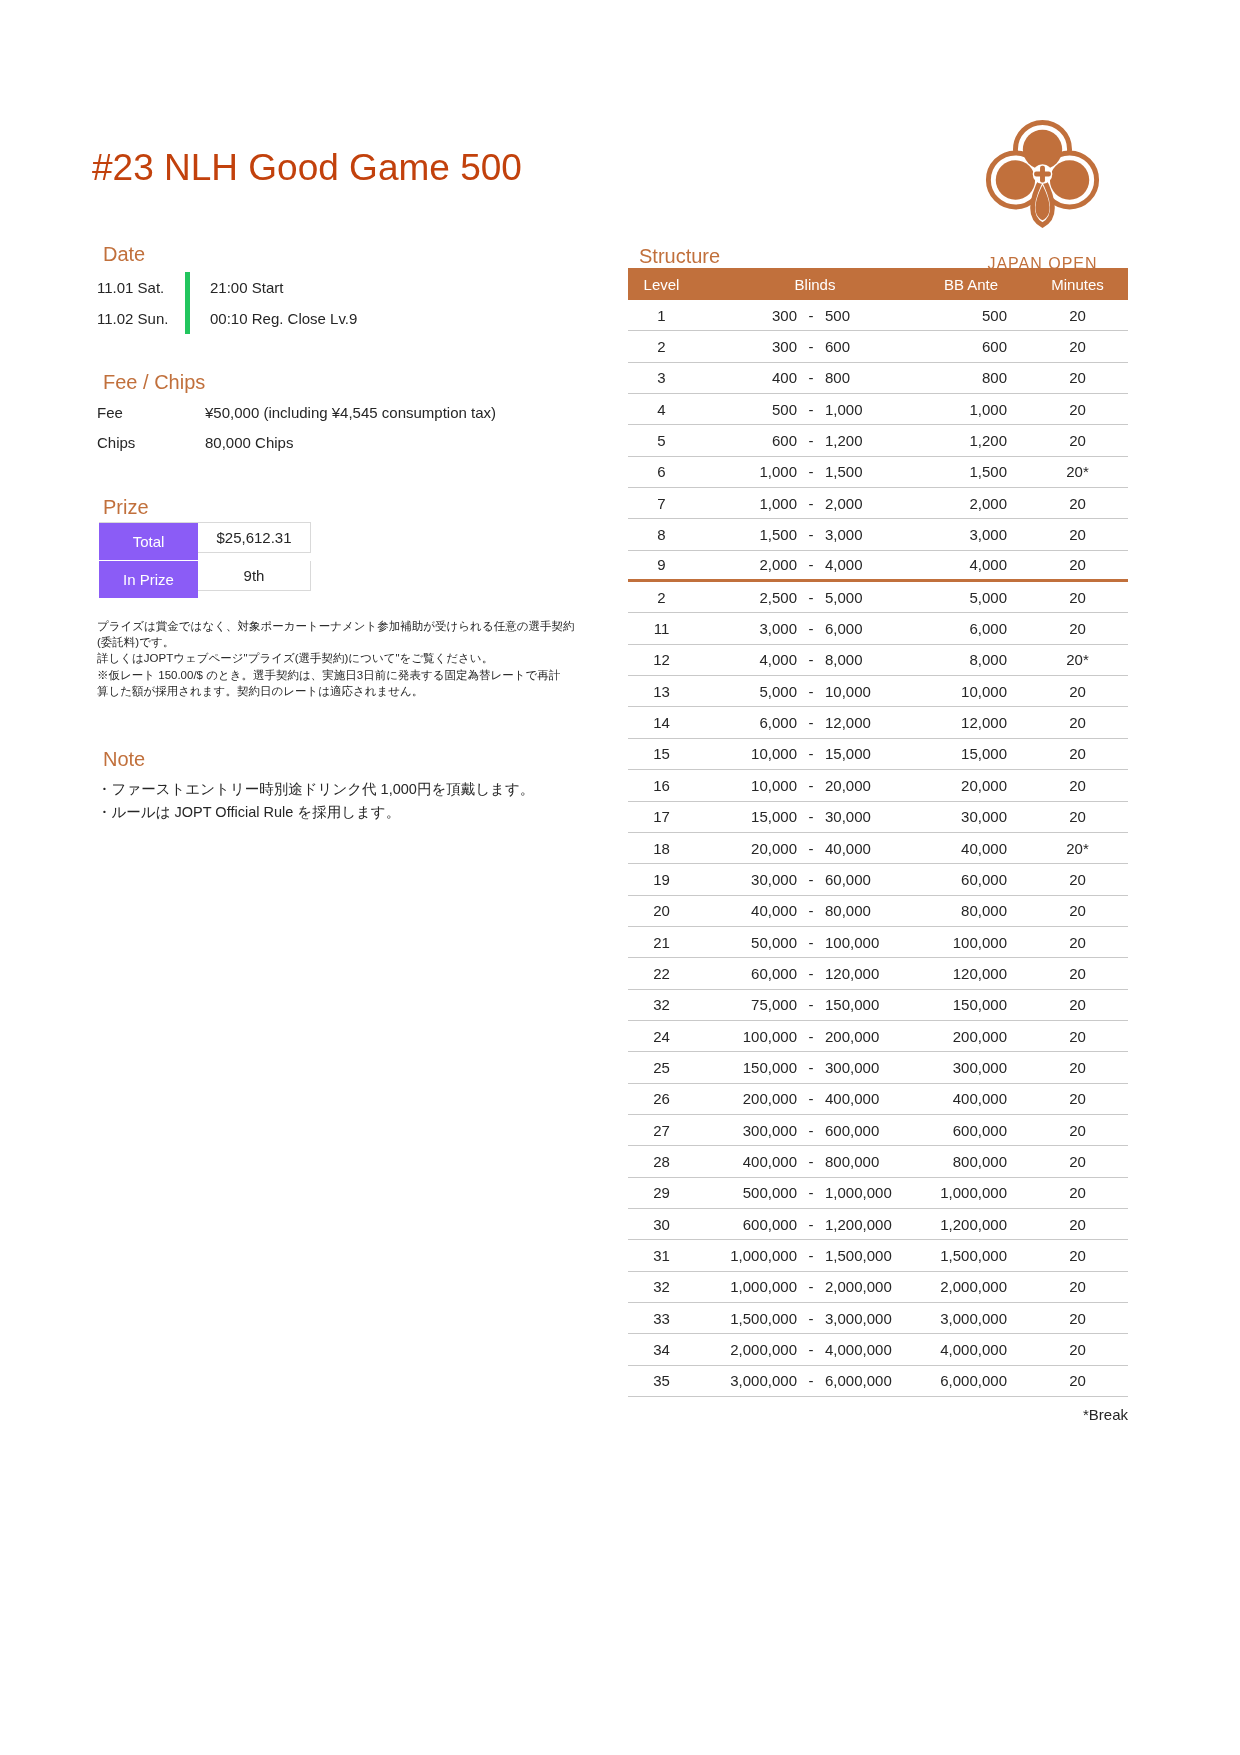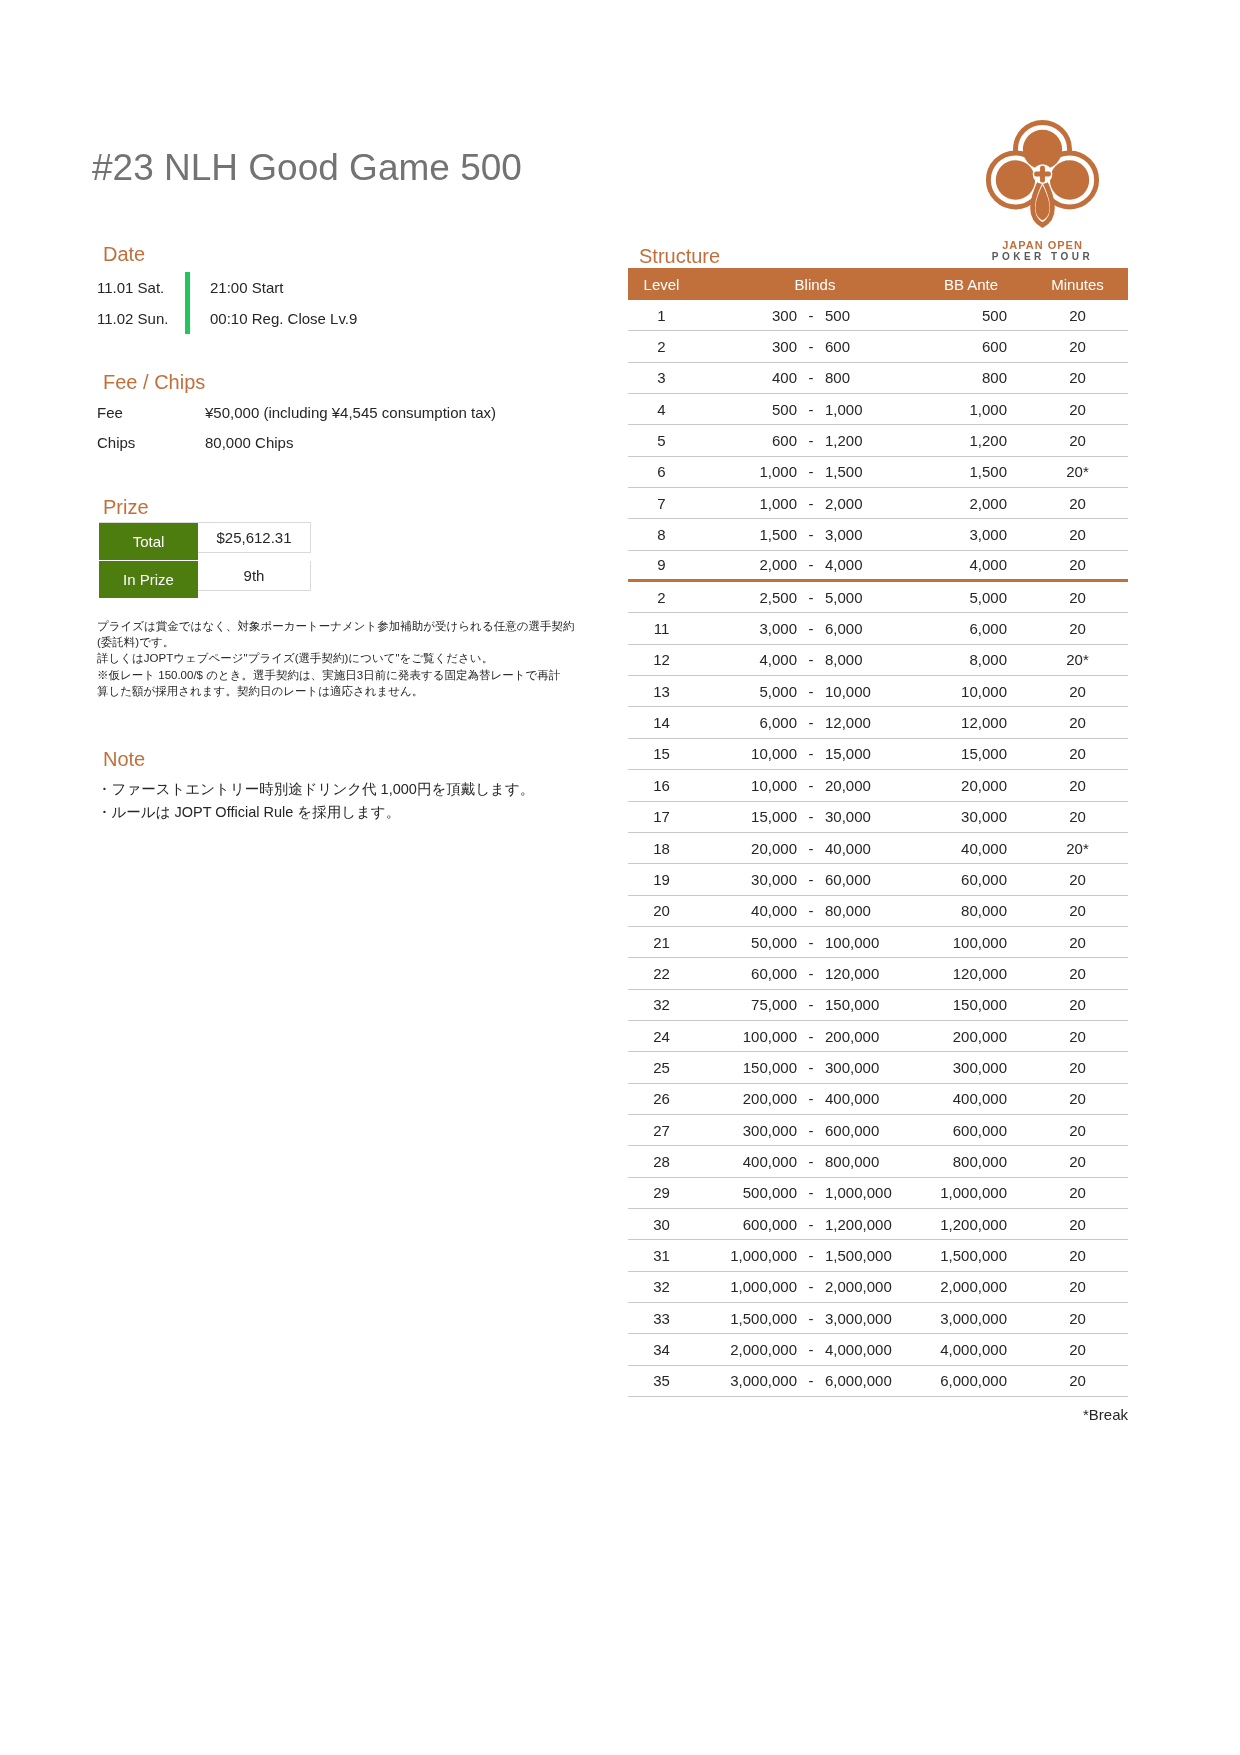--- a/index.html
+++ b/index.html
@@ -10,7 +10,7 @@
   }
   .title {
     position:absolute; left:92px; top:147px;
-    font-size:37px; font-weight:400; color:#737373; white-space:nowrap;
+    font-size:37px; font-weight:400; color:#c2410c; white-space:nowrap;
   }
   h2.sec {
     position:absolute; font-size:20px; font-weight:400; color:#C1703C; white-space:nowrap;margin-left:6px;

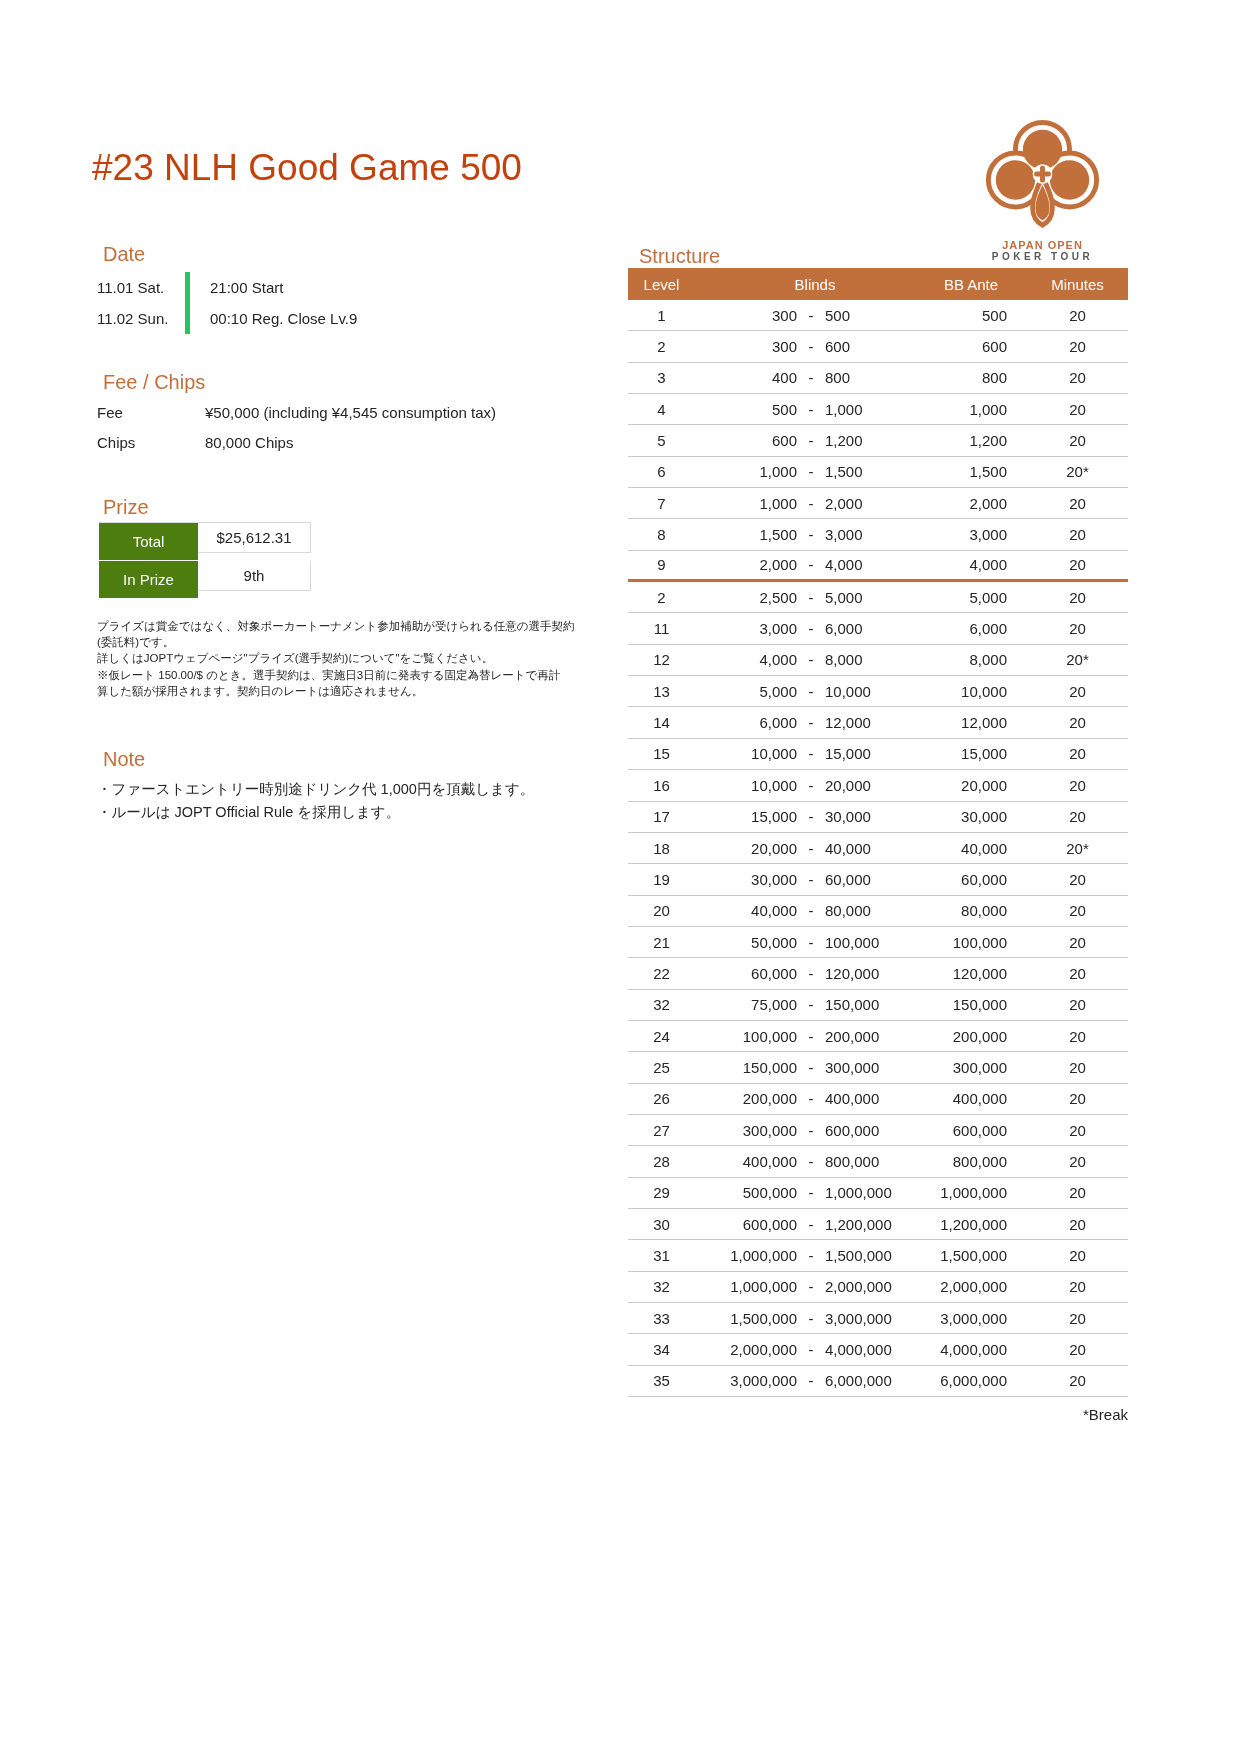--- a/index.html
+++ b/index.html
@@ -59,7 +59,7 @@
   
   .logo { position:absolute; left:985px; top:118px; width:115px; text-align:center; }
   .logo svg { display:block; }
-  .logo-line1 { margin-top:1px; font-size:11px; font-weight:700; color:#C1703C; letter-spacing:1px; white-space:nowrap; }
+  .logo-line1 { margin-top:17px; font-size:16px; font-weight:400; color:#C1703C; letter-spacing:1px; white-space:nowrap; }
   .logo-line2 { margin-top:0px; font-size:10px; font-weight:700; color:#595959; letter-spacing:3.5px; white-space:nowrap; }
 </style>
 </head>

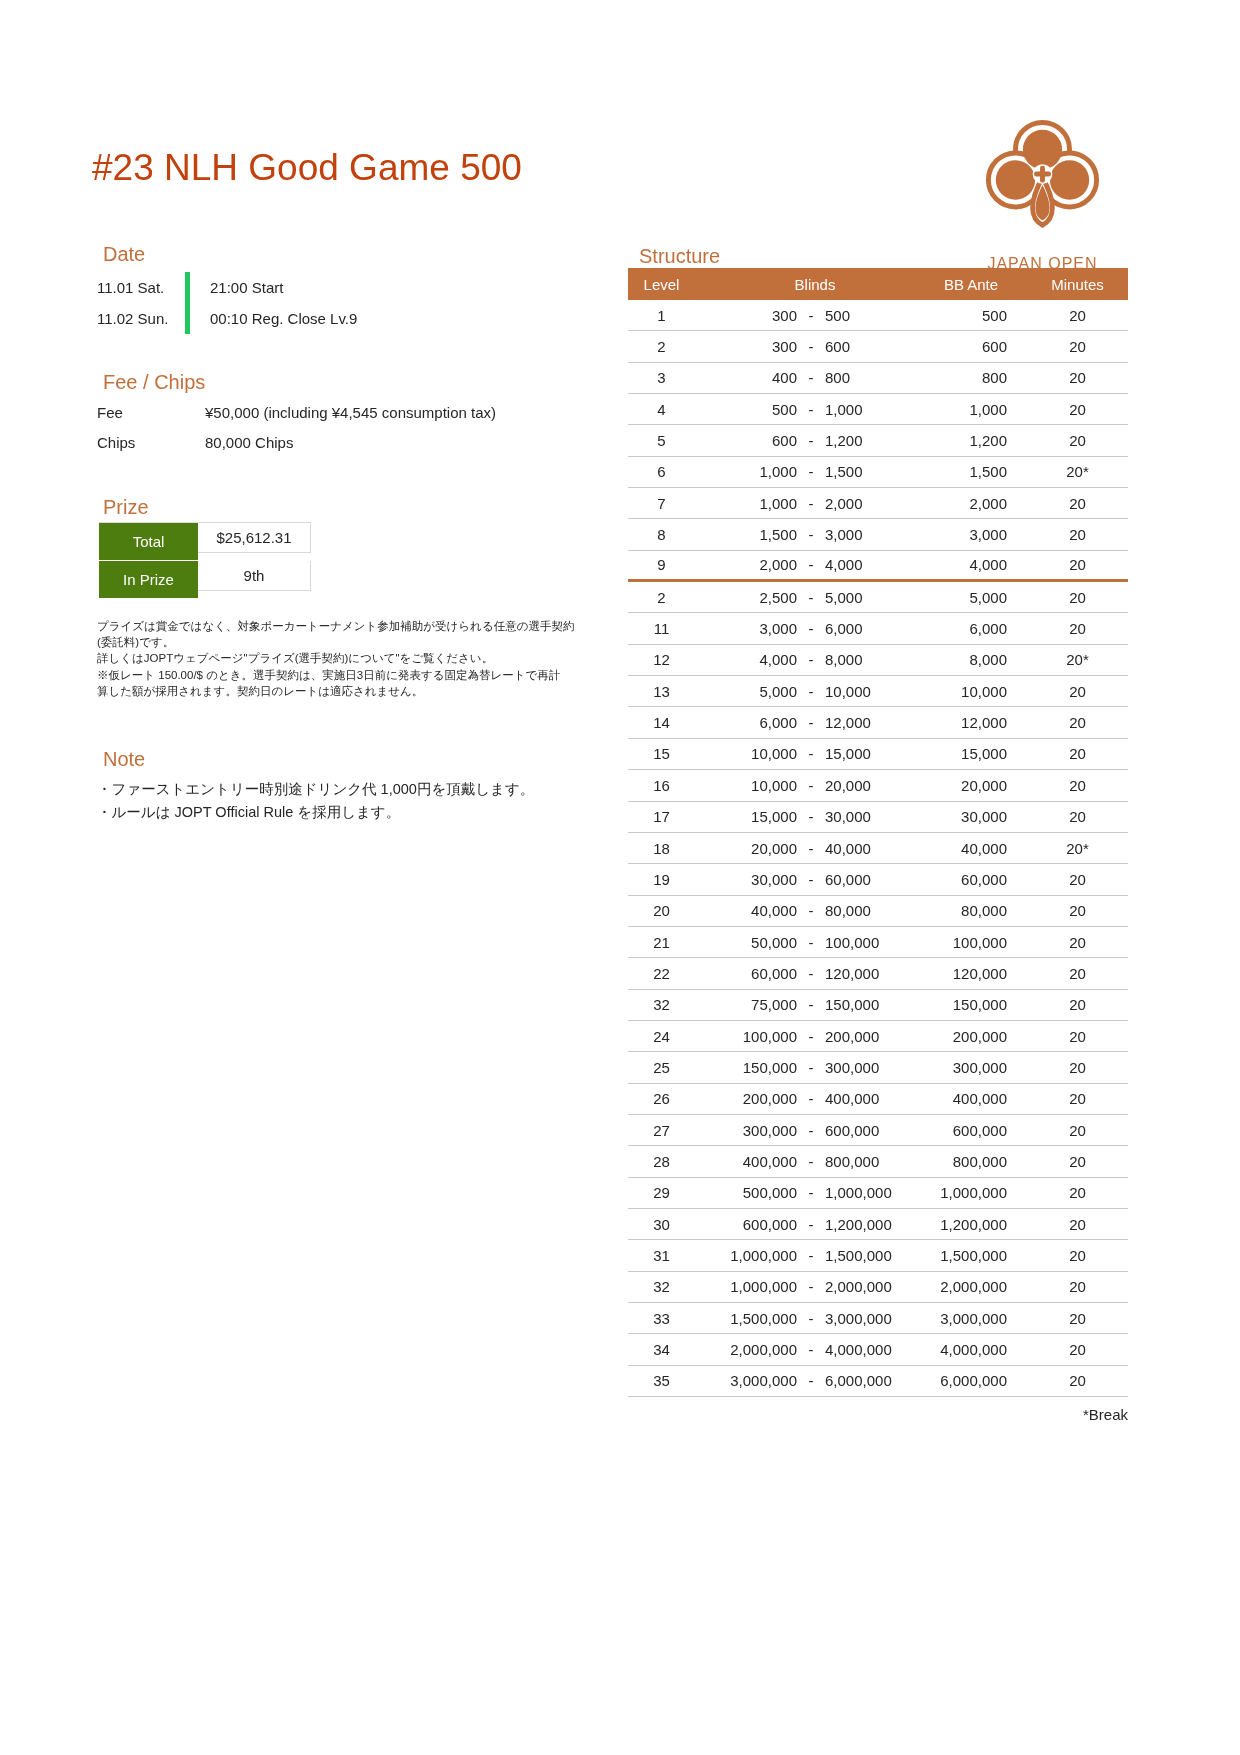--- a/index.html
+++ b/index.html
@@ -31,7 +31,7 @@
   #prize-heading  { left:97px; top:496px; }
   .prize-table    { position:absolute; left:99px; top:522px; border-top:1px solid #d9d9d9; font-size:15px; }
   .p-row          { display:flex; }
-  .p-label        { width:99px; height:38px; background:#4d7c0f; color:#fff; display:flex; align-items:center; justify-content:center; border-bottom:1px solid #fff;text-align:center; }
+  .p-label        { width:99px; height:38px; background:#8b5cf6; color:#fff; display:flex; align-items:center; justify-content:center; border-bottom:1px solid #fff;text-align:center; }
   .p-value        { width:113px; height:30px; display:flex; align-items:center; justify-content:center; border-bottom:1px solid #d9d9d9; border-right:1px solid #d9d9d9; }
 
   .prize-note     { position:absolute; left:97px; top:618px; width:452px; font-size:11.5px; line-height:16.2px; color:#262626; }

